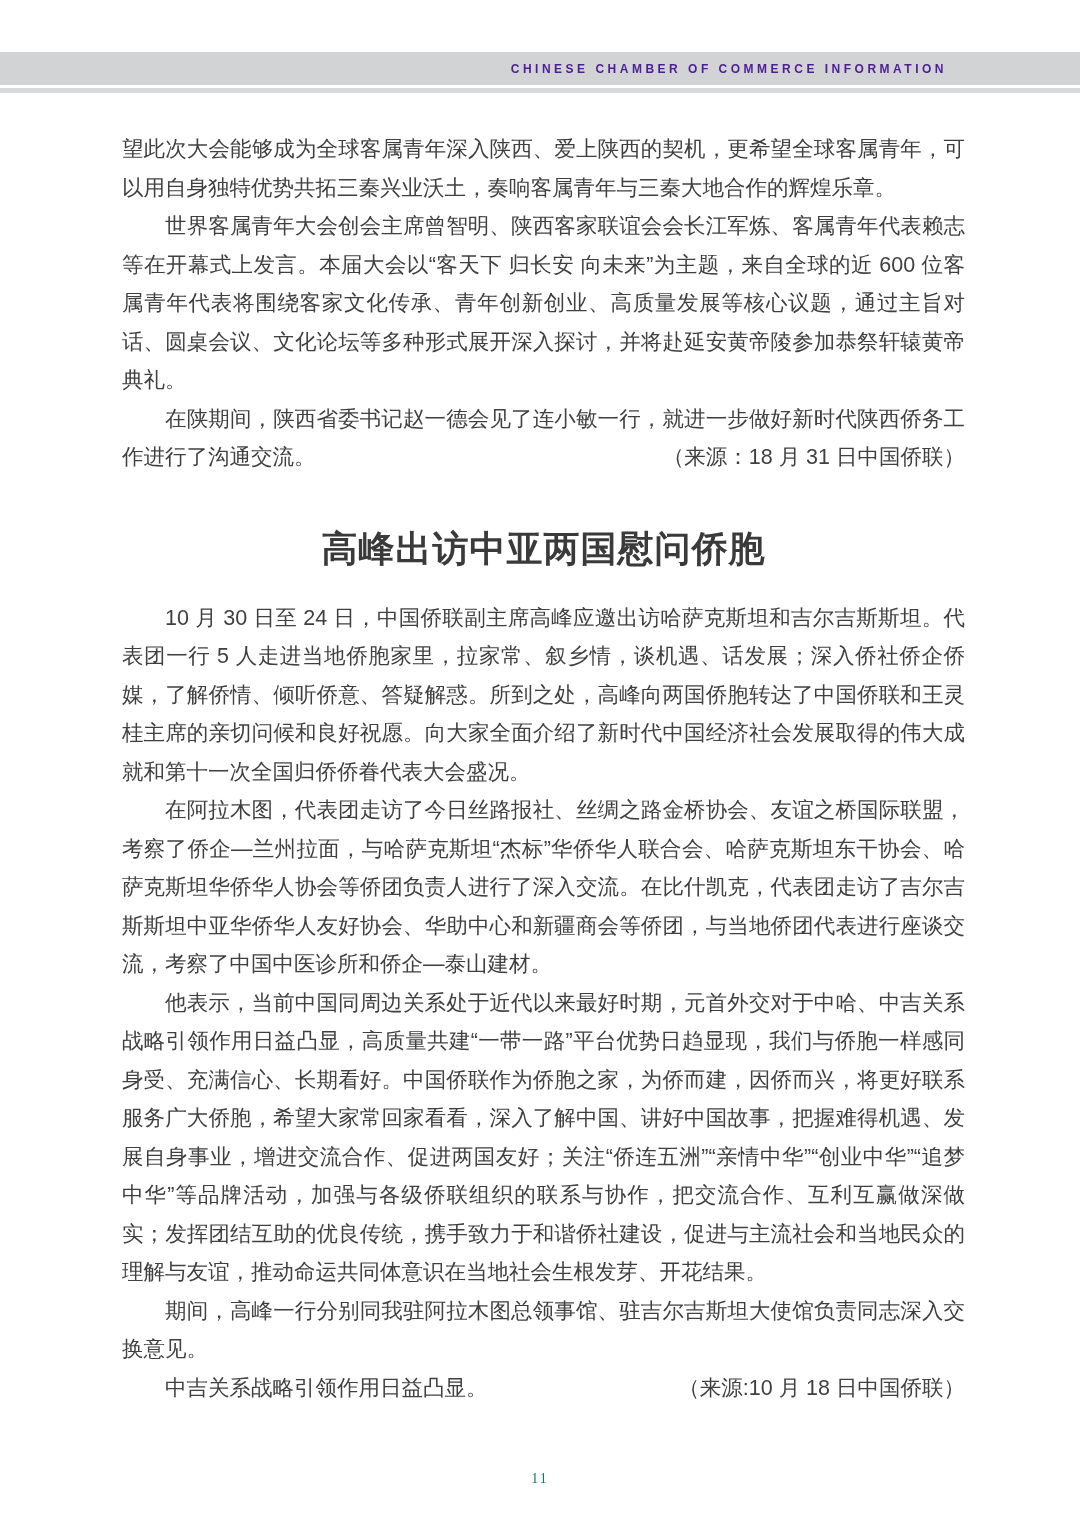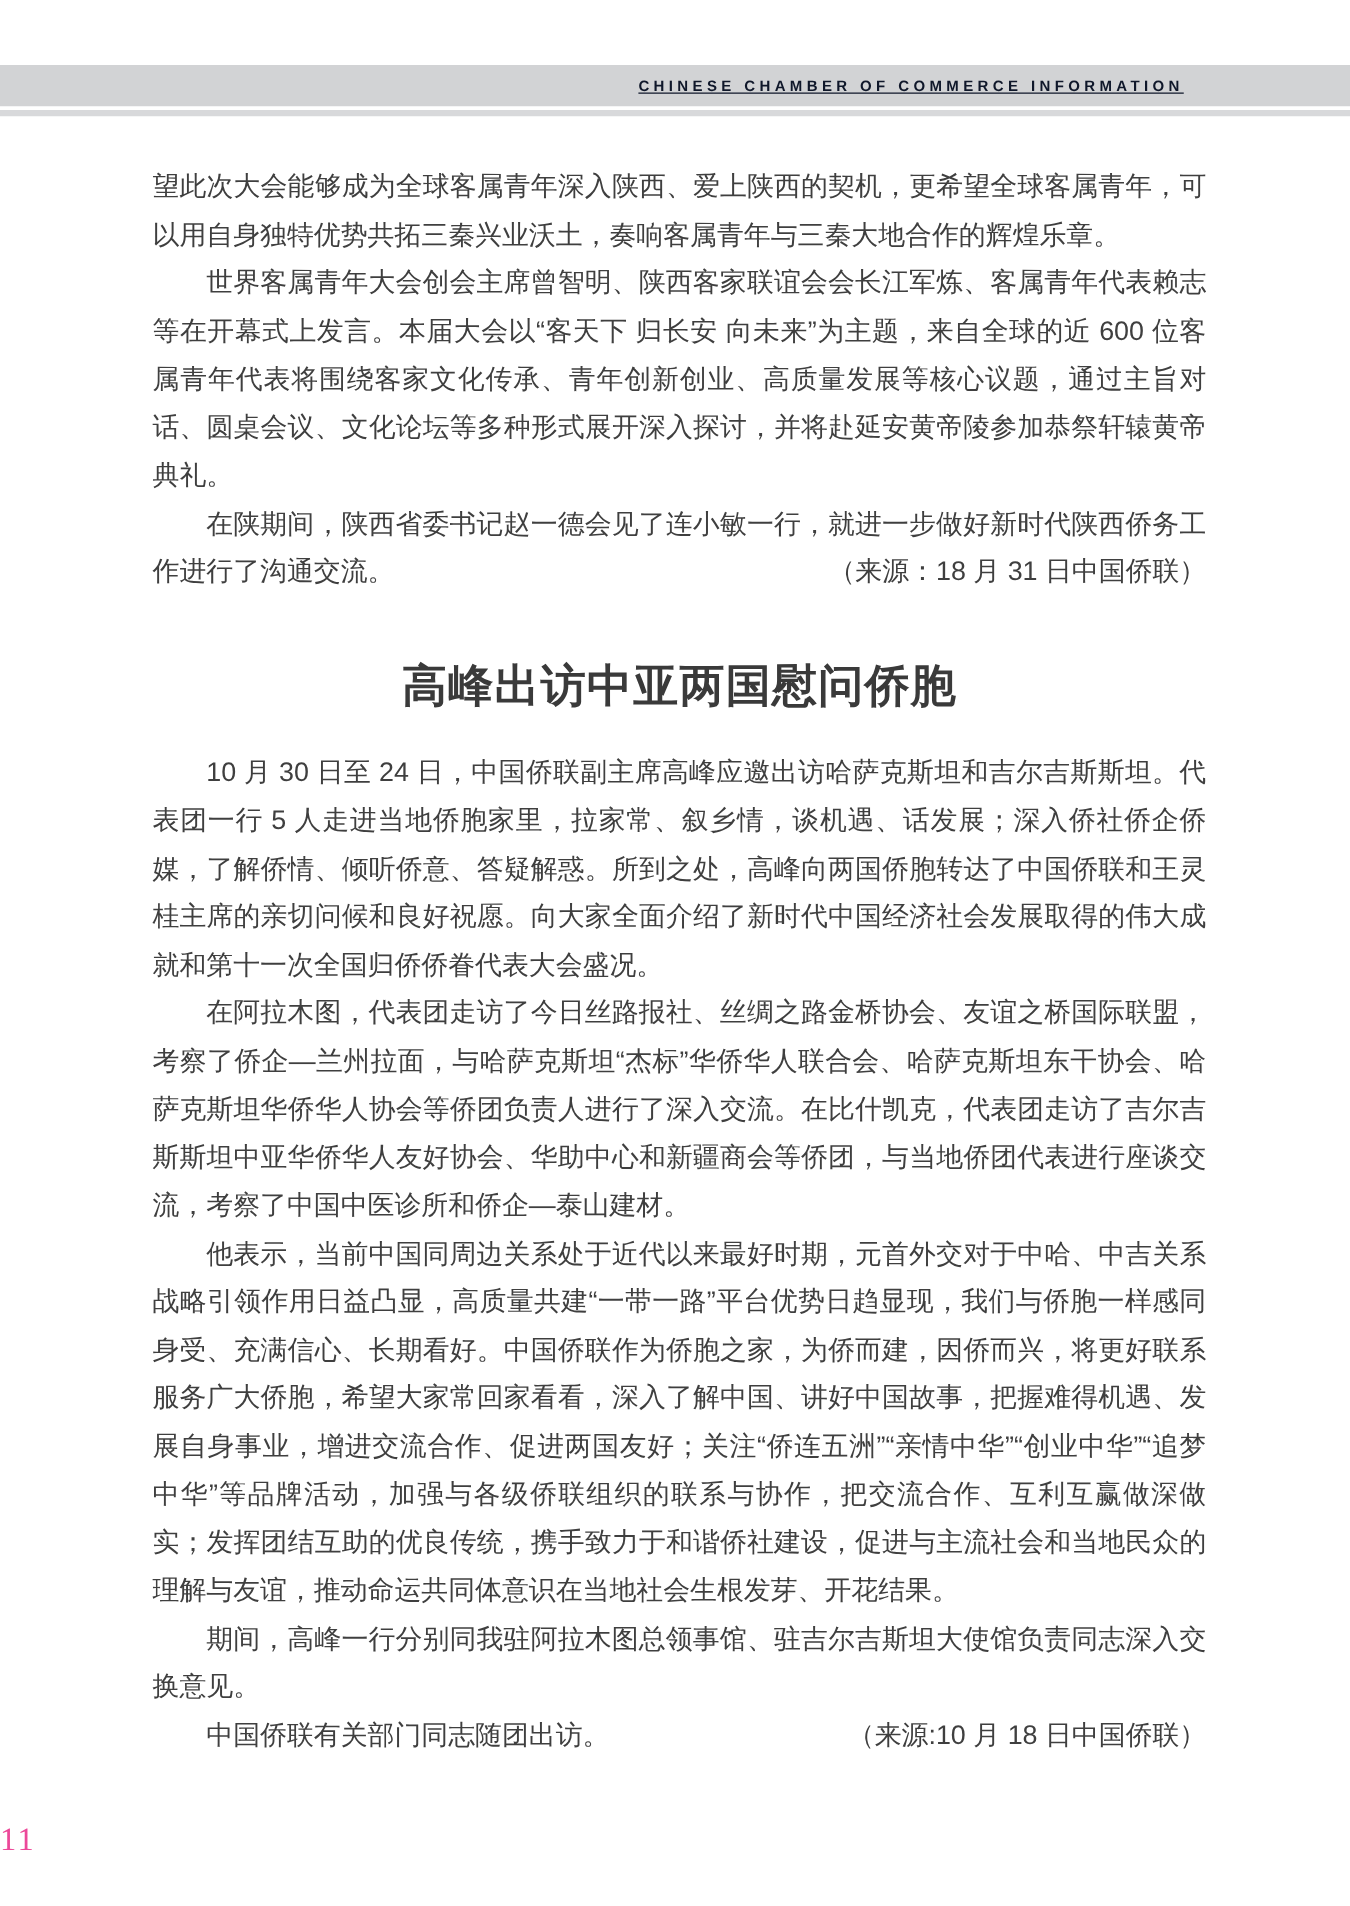--- a/index.html
+++ b/index.html
@@ -34,9 +34,8 @@
     font-size: 12px;
     font-weight: bold;
     letter-spacing: 3.5px;
-    color: #0f172a;
+    color: #4c1d95;
     white-space: nowrap;
-    text-decoration: underline;
   }
   .banner-rule {
     position: absolute;

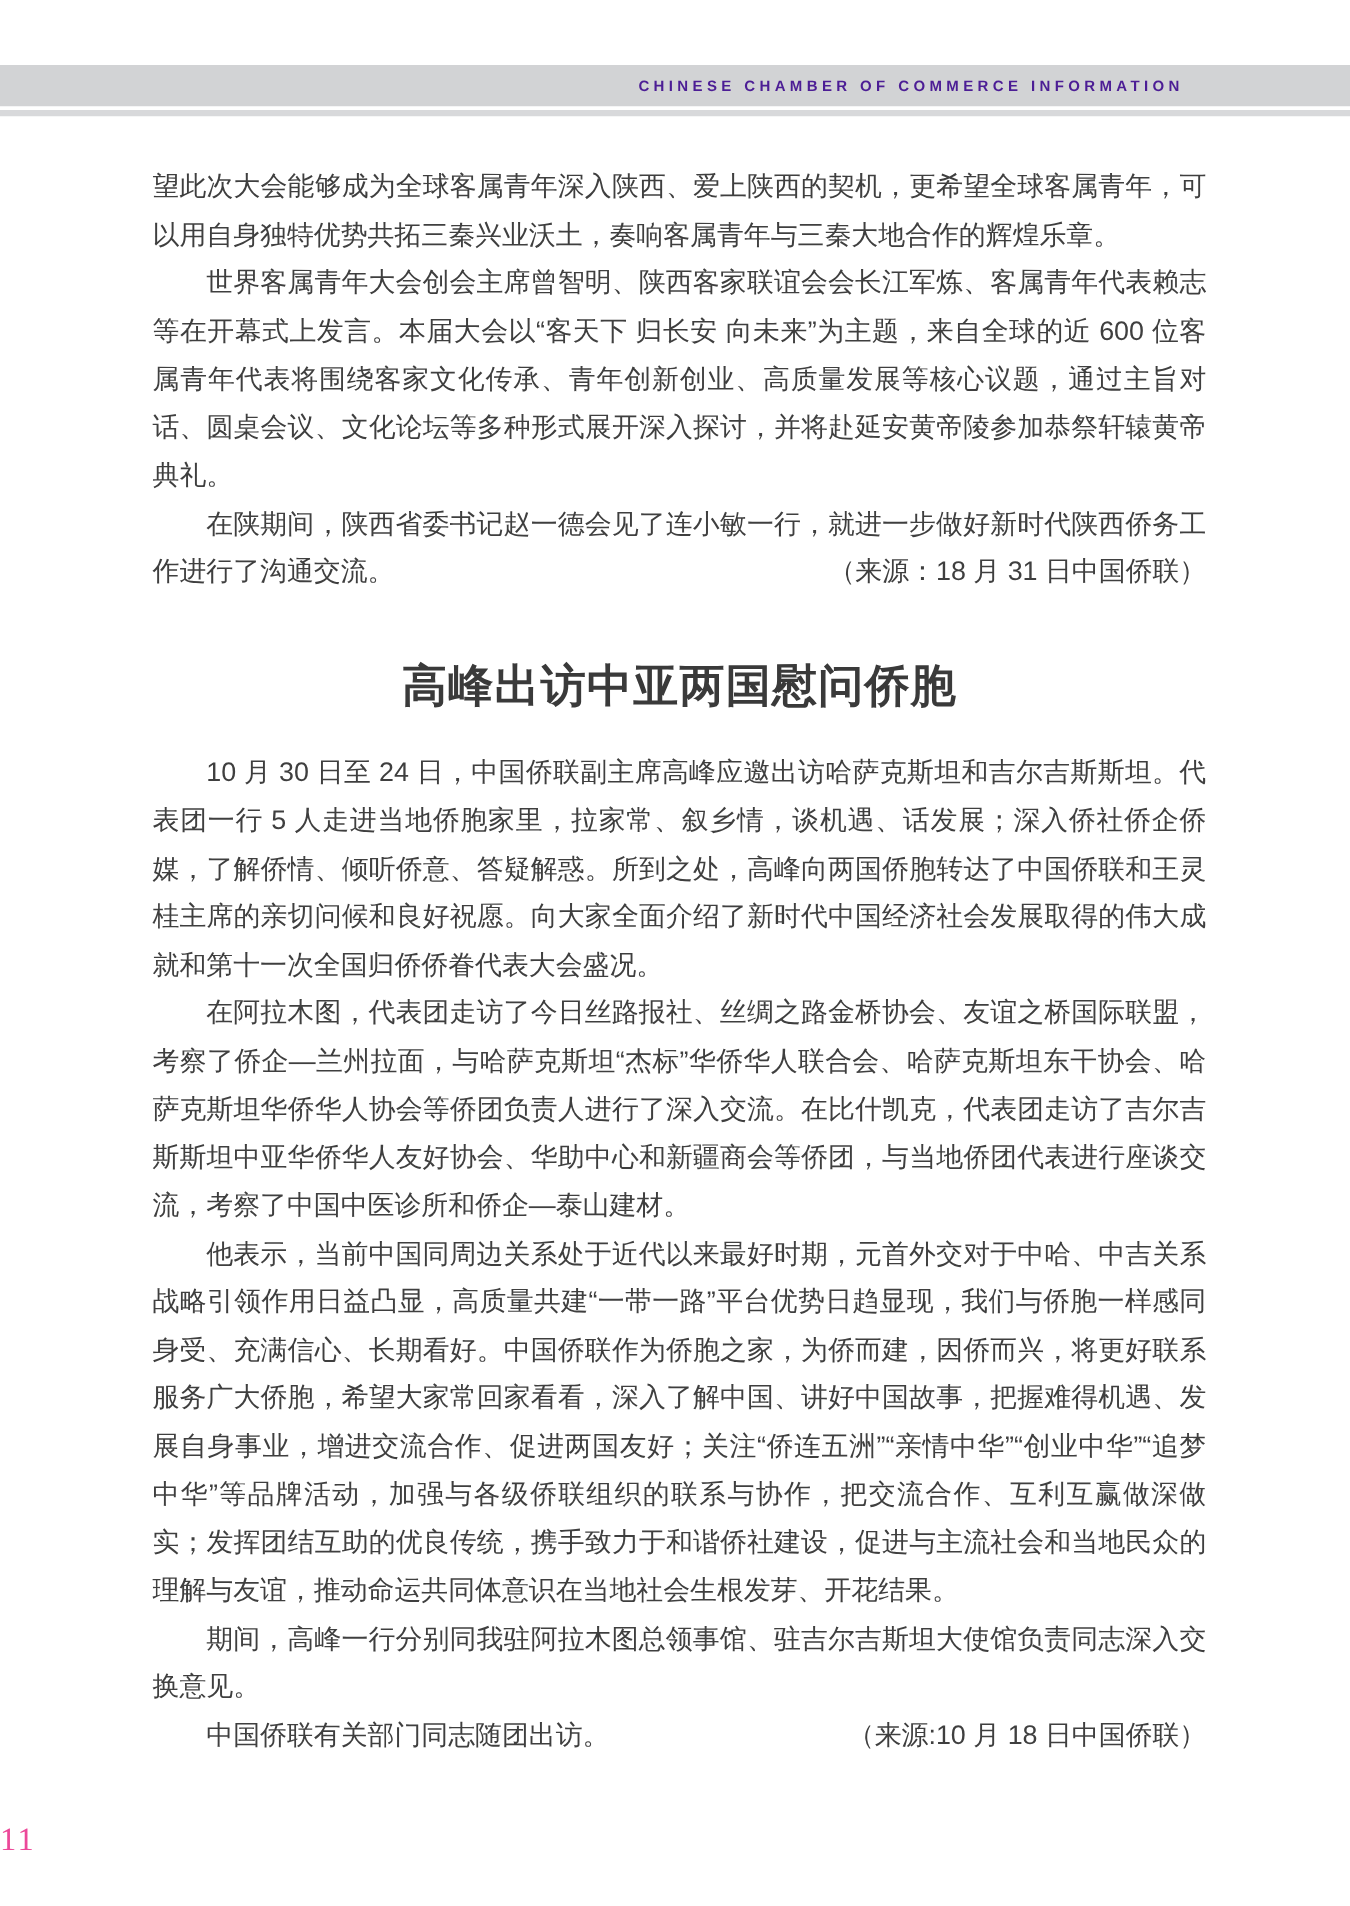--- a/index.html
+++ b/index.html
@@ -121,7 +121,7 @@
 
     <p class="para">期间，高峰一行分别同我驻阿拉木图总领事馆、驻吉尔吉斯坦大使馆负责同志深入交换意见。</p>
 
-    <p class="para">中国侨联有关部门同志随团出访。</p>
+    <p class="para">中吉关系战略引领作用日益凸显。</p>
 
     <p class="source">（来源:10 月 18 日中国侨联）</p>
 

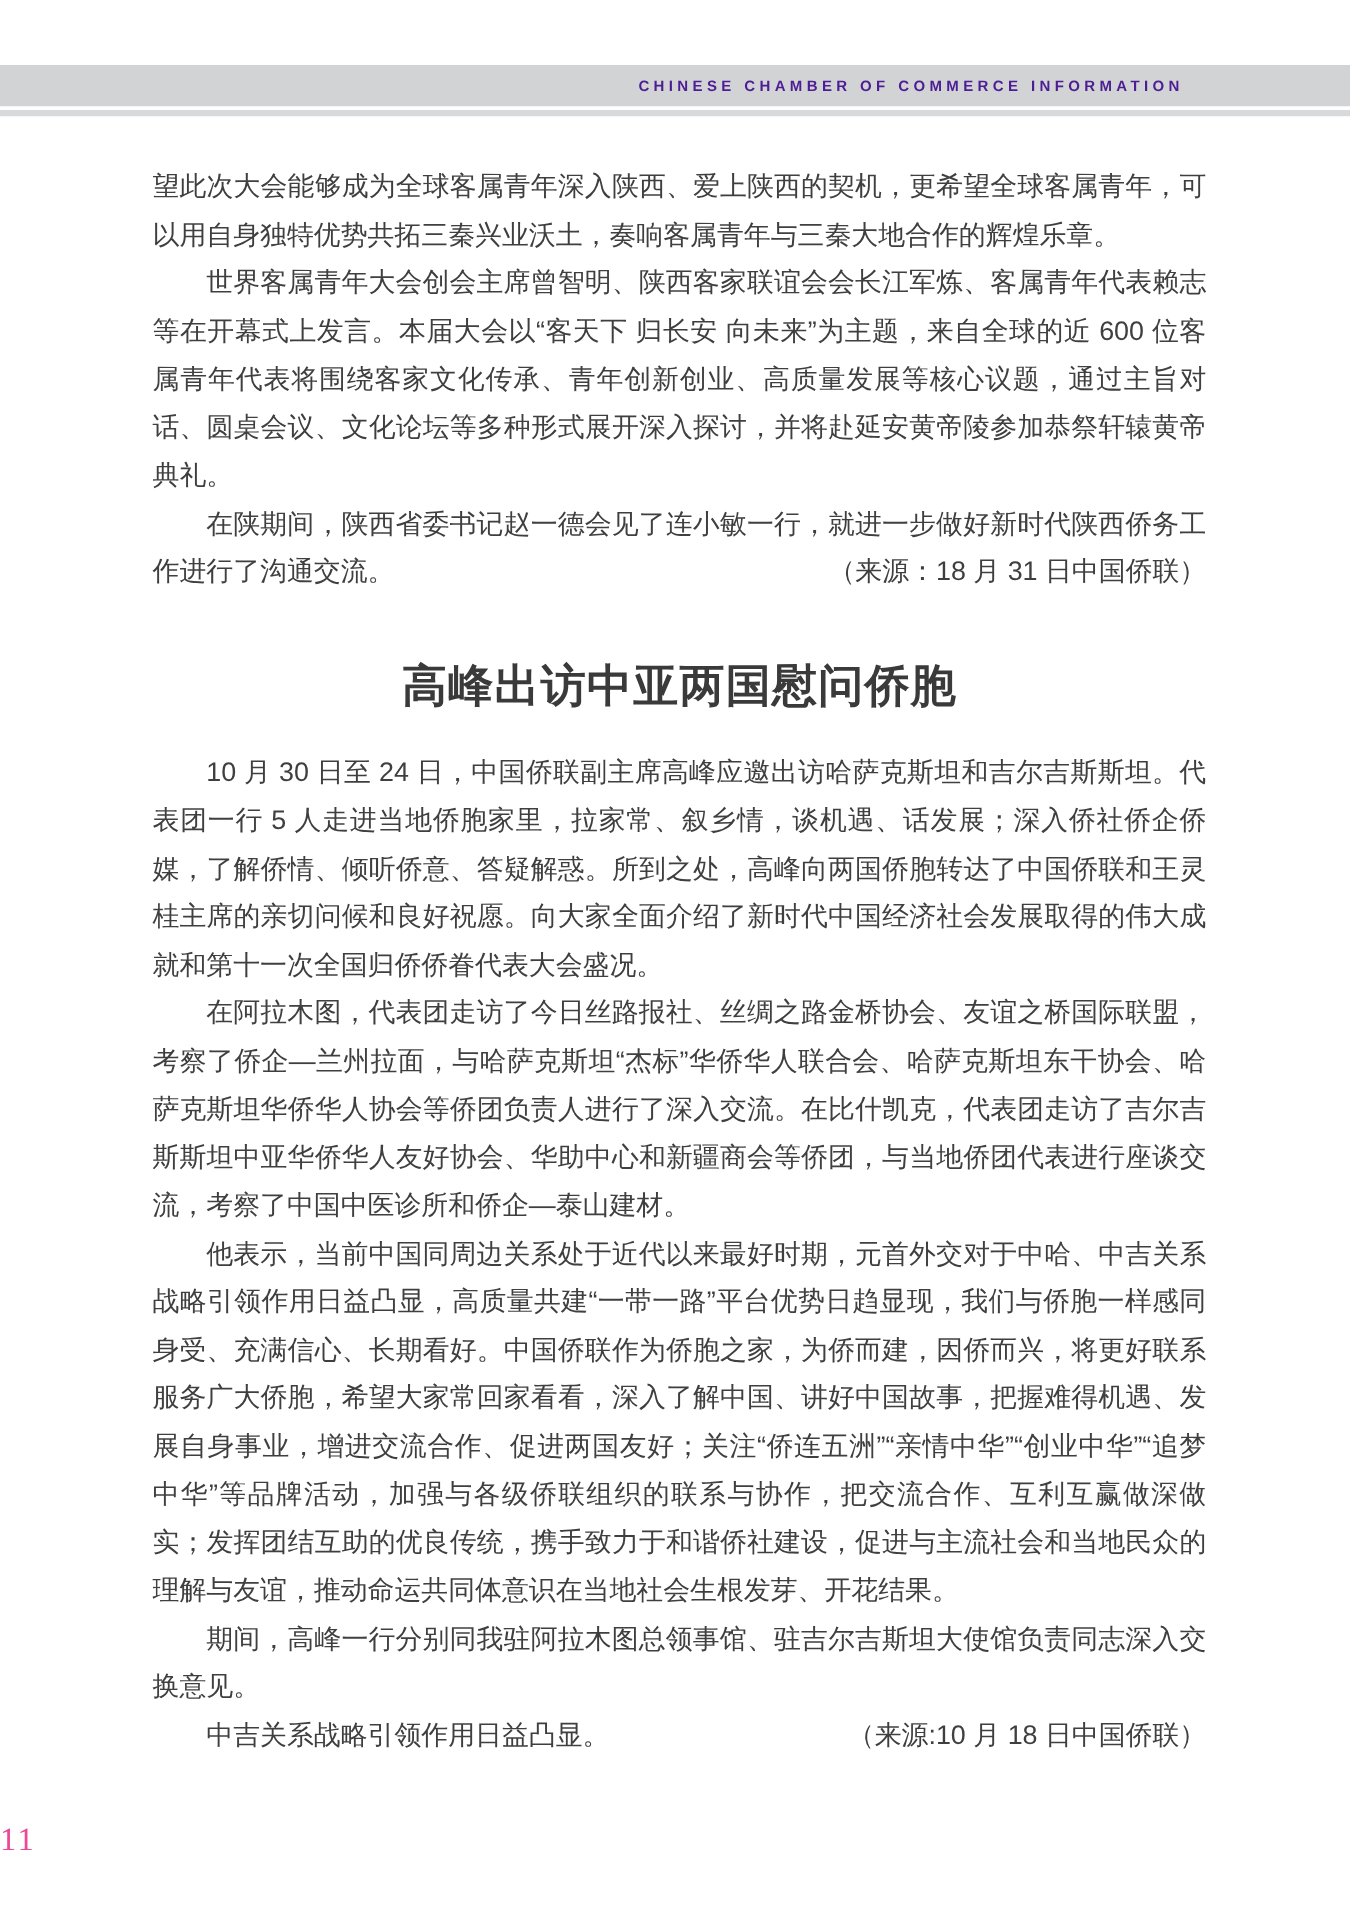--- a/index.html
+++ b/index.html
@@ -84,10 +84,10 @@
     bottom: 38px;
     left: 0;
     right: 0;
-    text-align: left;
+    text-align: center;
     font-family: "Liberation Serif", serif;
-    font-size: 26px;
-    color: #ec4899;
+    font-size: 14px;
+    color: #0f766e;
     letter-spacing: 2px;
   }
 </style>

